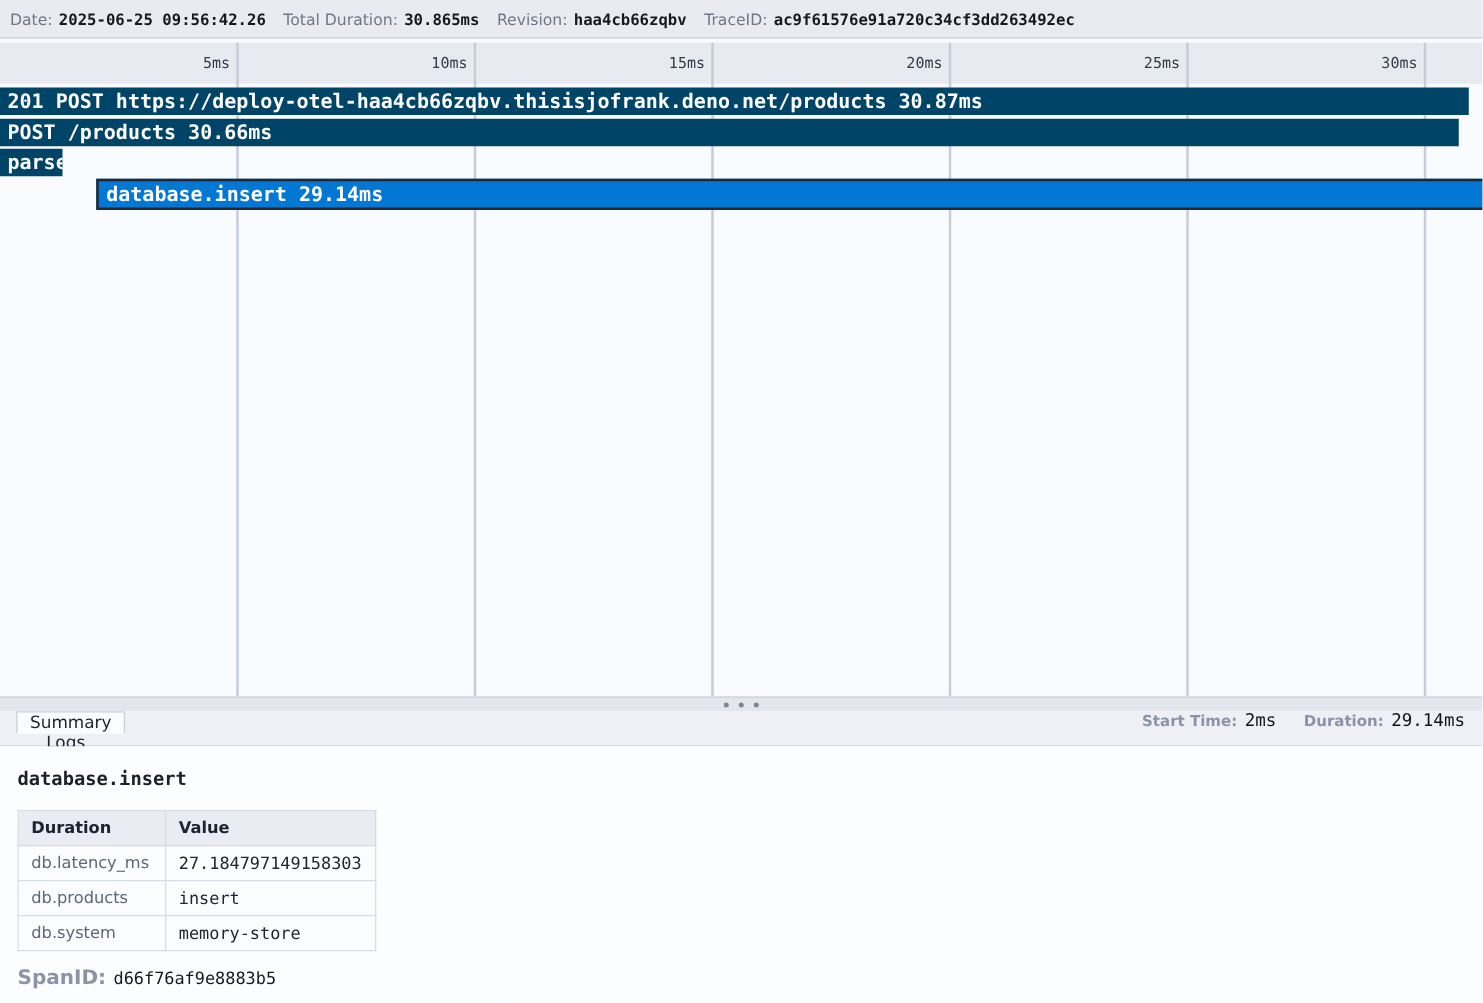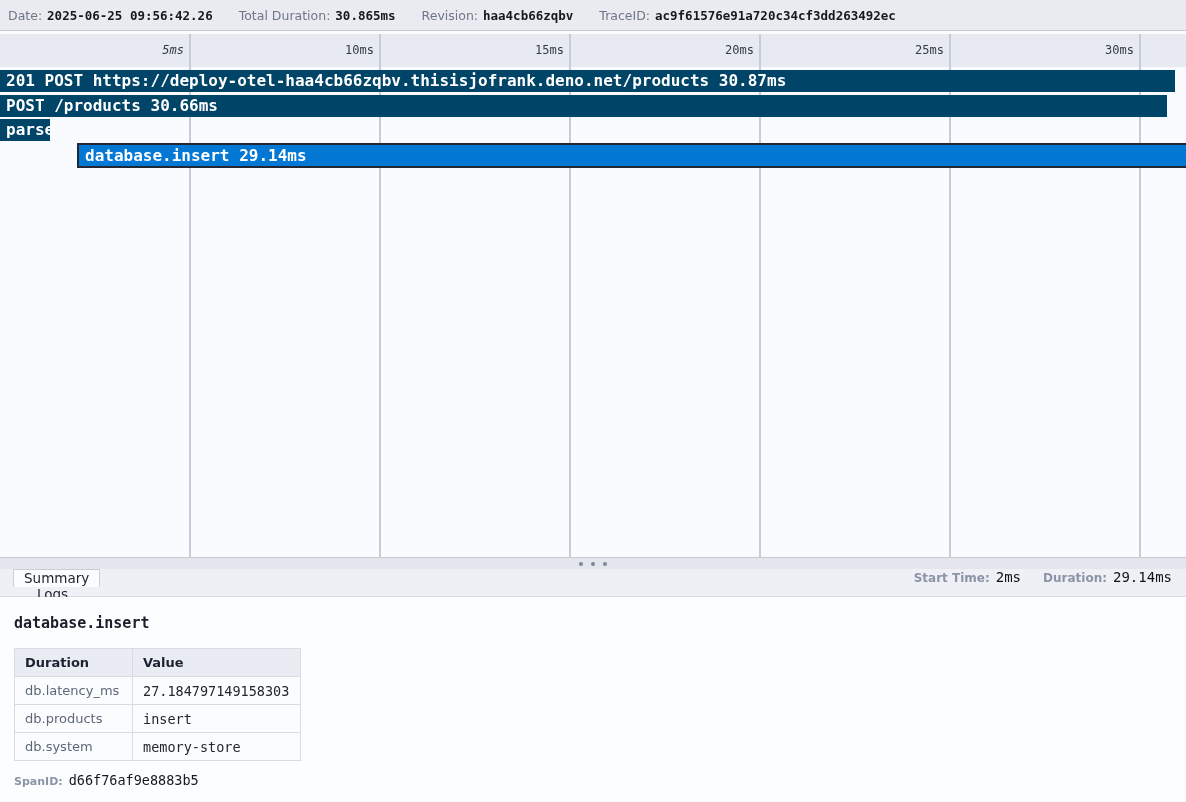--- a/index.html
+++ b/index.html
@@ -17,7 +17,7 @@
     background: #e9ebf1;
     border-bottom: 1px solid #c6cad2;
     display: flex; align-items: center;
-    padding: 0 8px; gap: 26px;
+    padding: 0 8px; gap: 14px;
     white-space: nowrap;
   }
   .info-pair { display: flex; align-items: baseline; gap: 5px; }

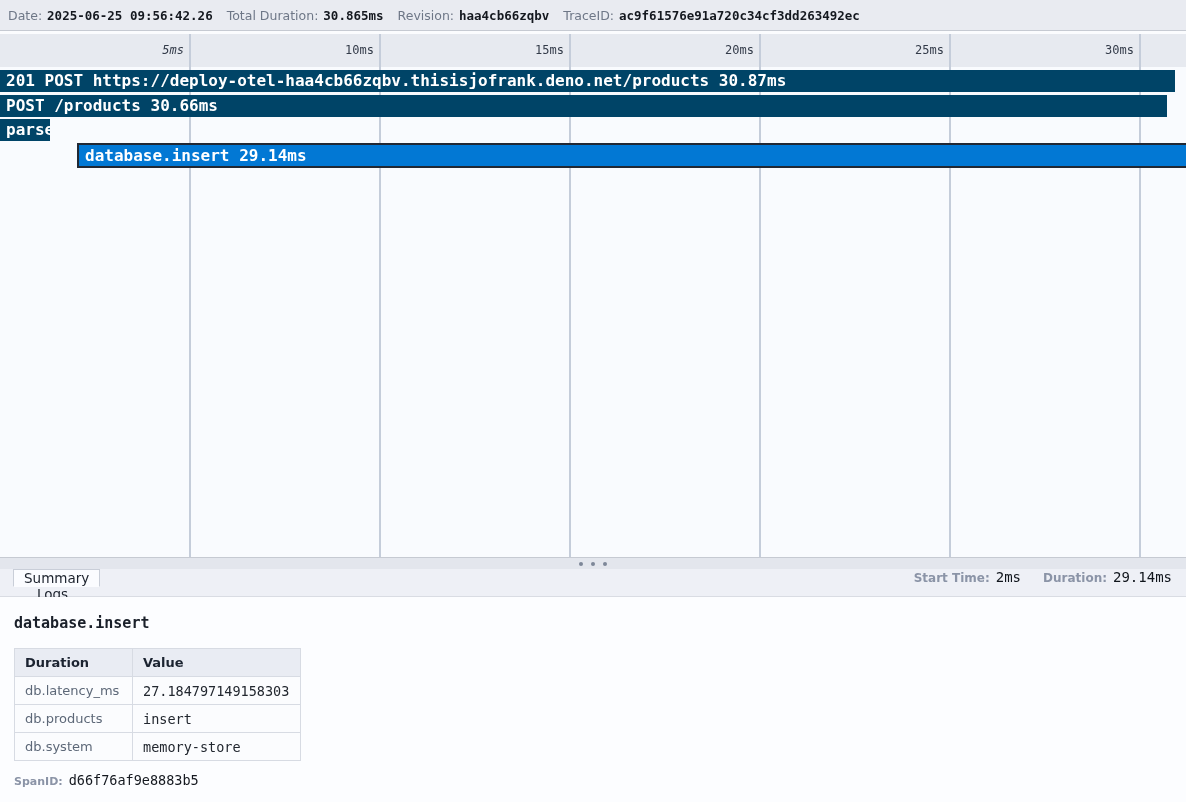--- a/index.html
+++ b/index.html
@@ -178,7 +178,7 @@
     <div class="axis-bg"></div>
 
   <div class="gridline" style="left: 189px;"></div>
-      <div class="tick-label" style="left: 114px; font-style: italic;">5ms</div>
+      <div class="tick-label" style="left: 114px;">5ms</div>
       <div class="gridline" style="left: 379px;"></div>
       <div class="tick-label" style="left: 304px;">10ms</div>
       <div class="gridline" style="left: 569px;"></div>

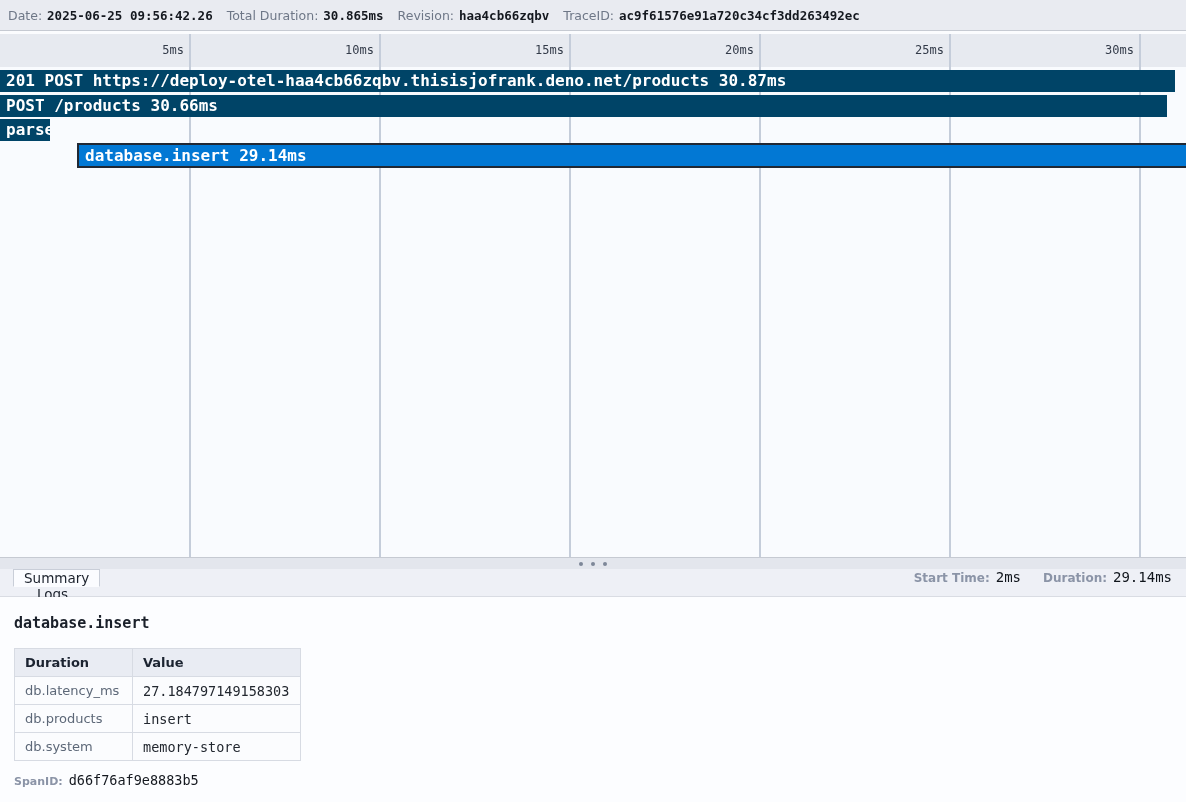--- a/index.html
+++ b/index.html
@@ -142,7 +142,7 @@
     font-size: 13.5px; color: #22272f;
   }
   .spanid-line { margin-top: 11px; display: flex; align-items: baseline; gap: 6px; }
-  .spanid-label { font-size: 11px; font-weight: 700; color: #8b94a7; }
+  .spanid-label { font-size: 16px; font-weight: 700; color: #8b94a7; }
   .spanid-value {
     font-family: "DejaVu Sans Mono", "Liberation Mono", monospace;
     font-size: 13.5px; color: #14181f;

